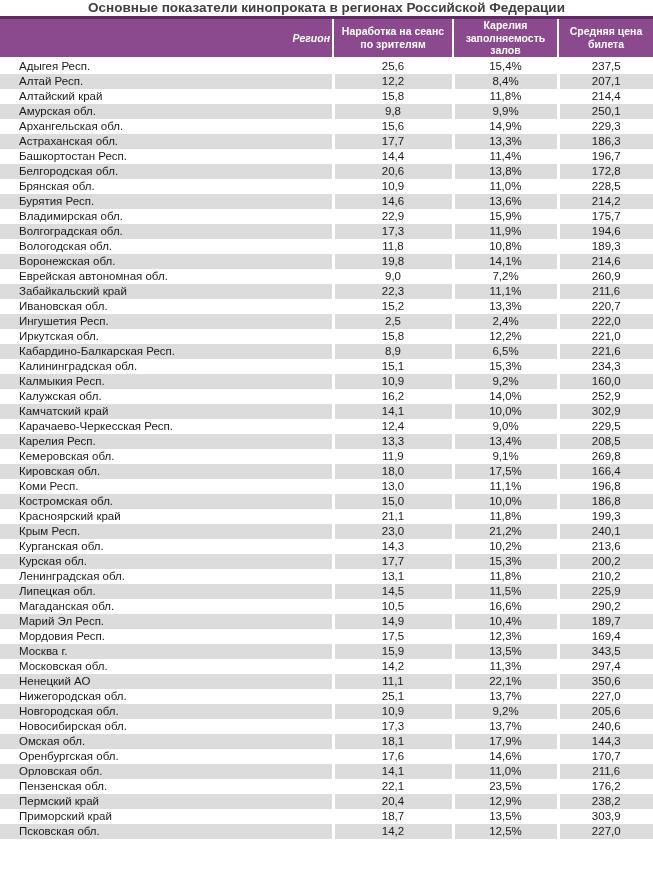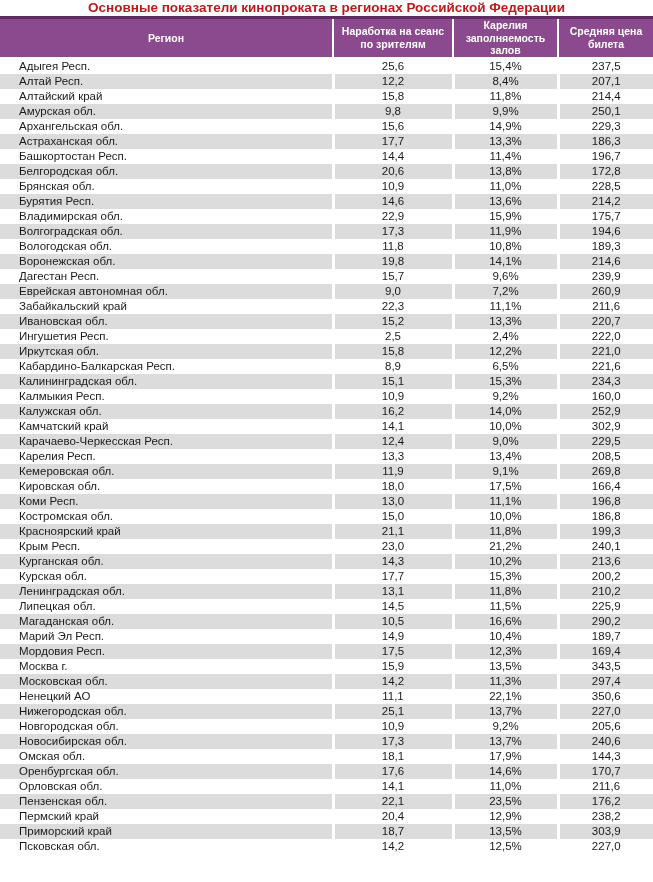--- a/index.html
+++ b/index.html
@@ -12,7 +12,7 @@
     text-align: center;
     font-size: 13.5px;
     font-weight: bold;
-    color: #b91c1c;
+    color: #404040;
     white-space: nowrap;
   }
 

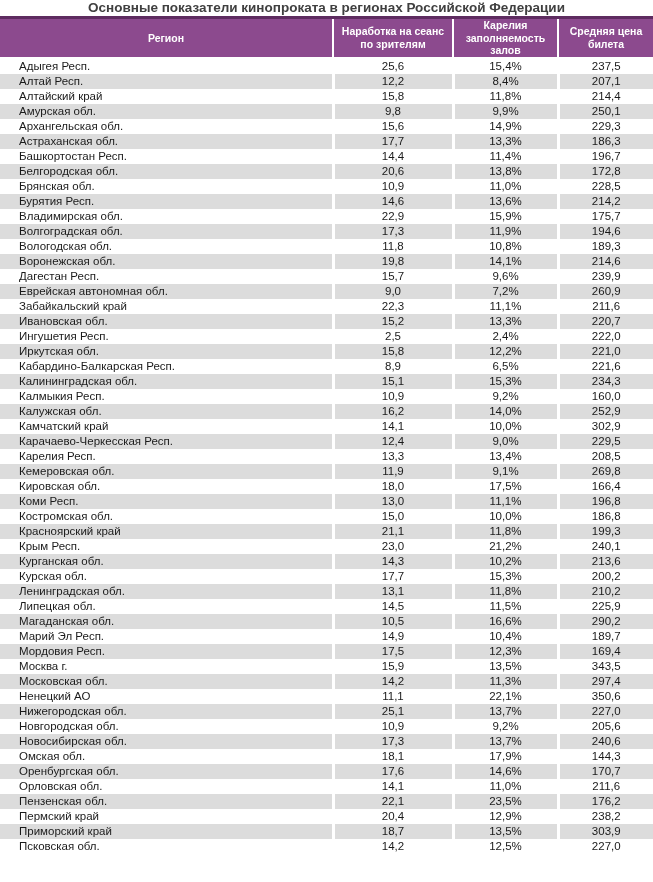--- a/index.html
+++ b/index.html
@@ -37,8 +37,9 @@
     padding: 0 2px;
   }
   thead th:first-child {
-    text-align: center;
+    text-align: right;
     padding-left: 2px;
+    font-style: italic;
   }
   thead th + th { border-left: 2px solid #fff; }
 

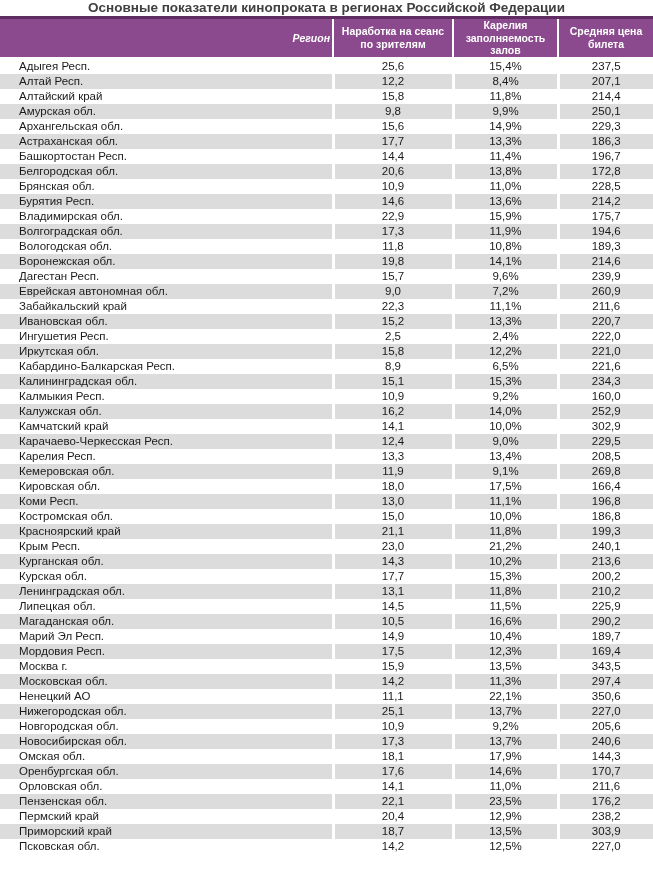--- a/index.html
+++ b/index.html
@@ -166,12 +166,6 @@
         <td>214,6</td>
       </tr>
       <tr>
-        <td>Дагестан Респ.</td>
-        <td>15,7</td>
-        <td>9,6%</td>
-        <td>239,9</td>
-      </tr>
-      <tr>
         <td>Еврейская автономная обл.</td>
         <td>9,0</td>
         <td>7,2%</td>

